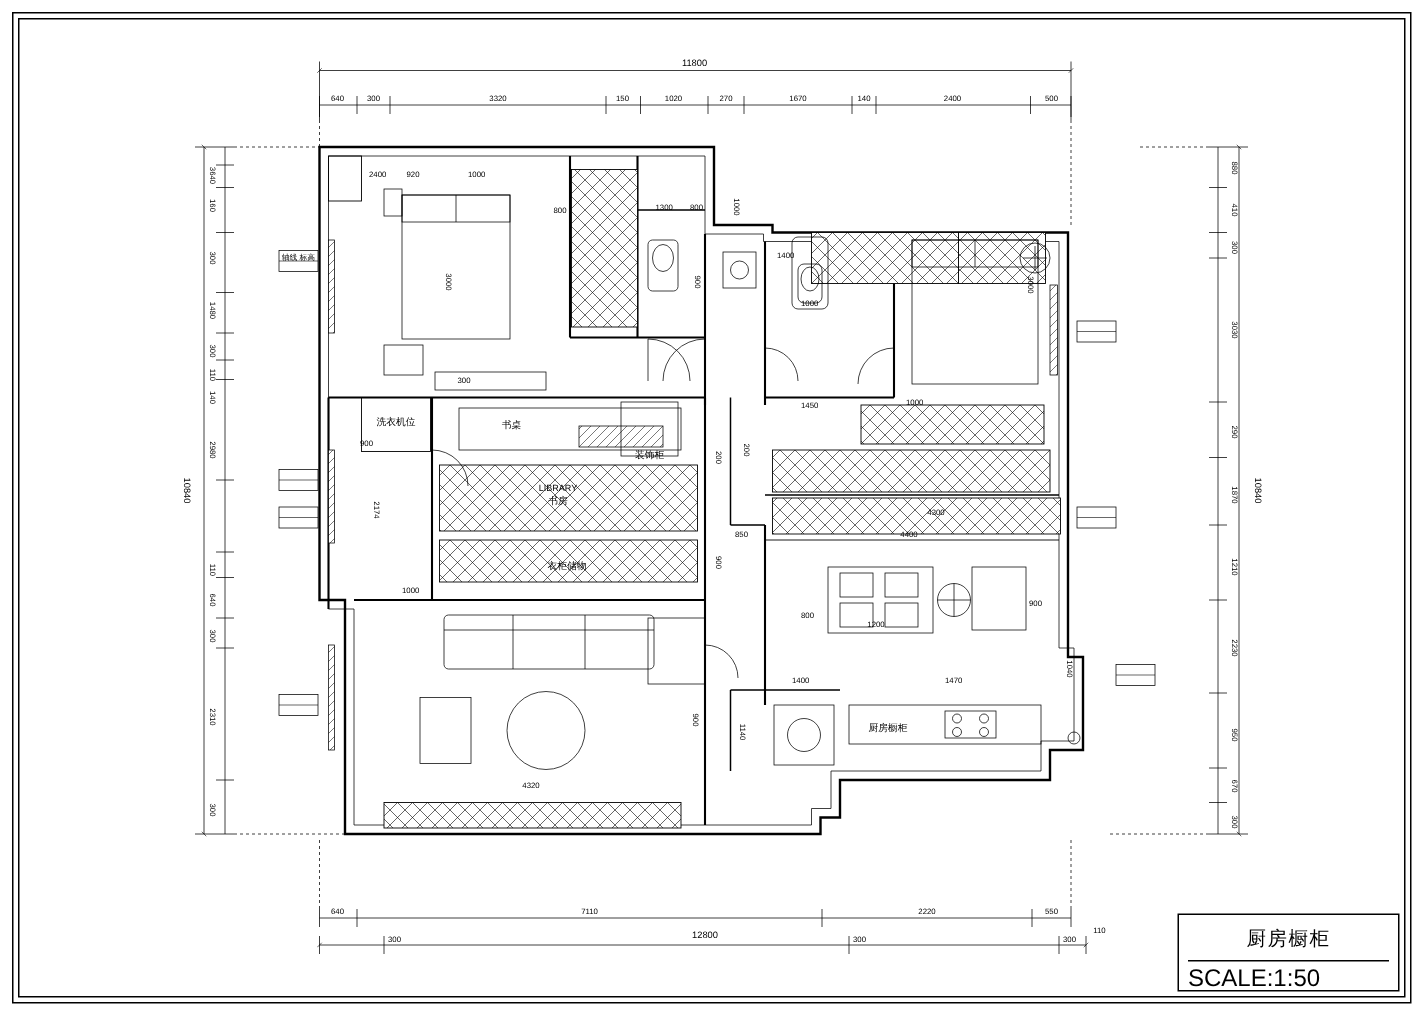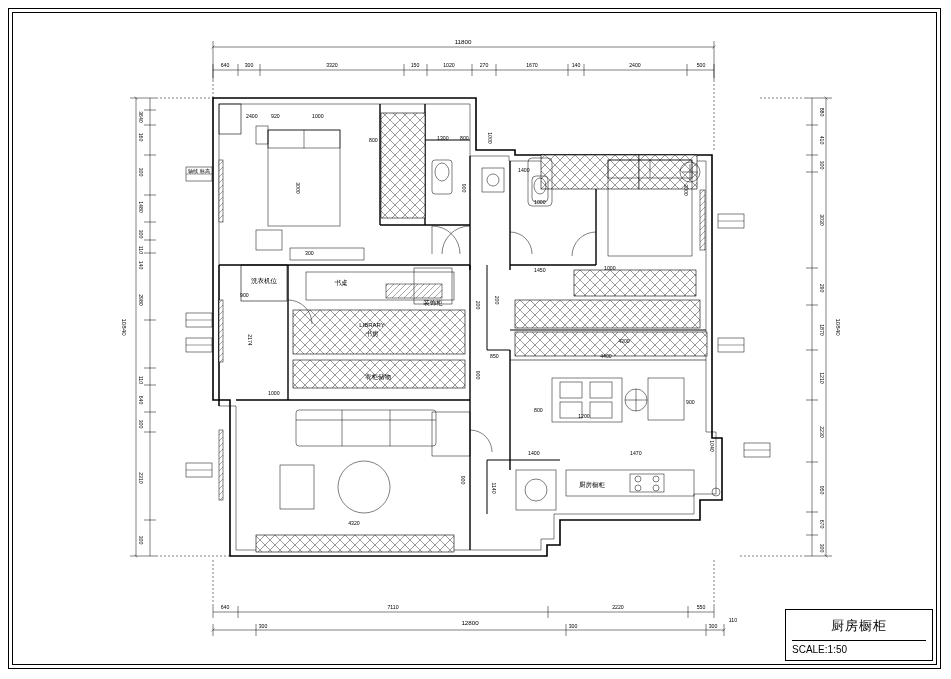--- a/index.html
+++ b/index.html
@@ -91,7 +91,7 @@
   }
   .title-box .t2 {
     font-family: "Liberation Sans", sans-serif;
-    font-size: 10px;
+    font-size: 16px;
     color: #000;
     padding-left: 6px;
   }

